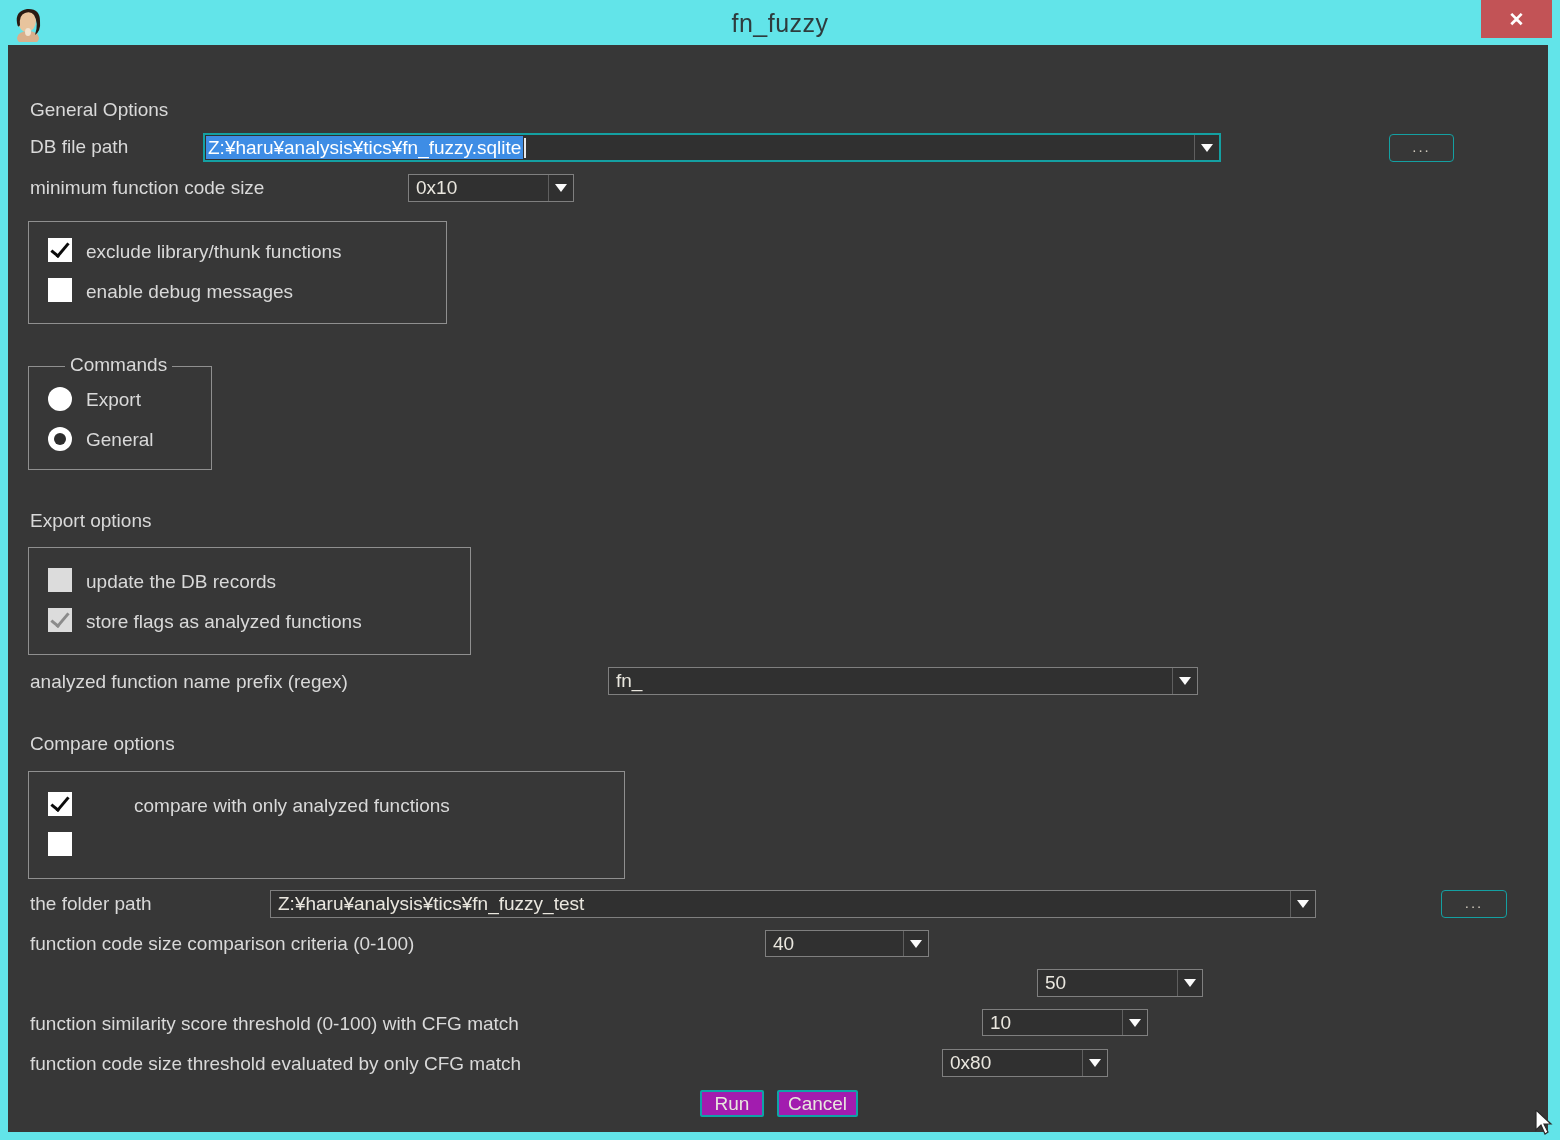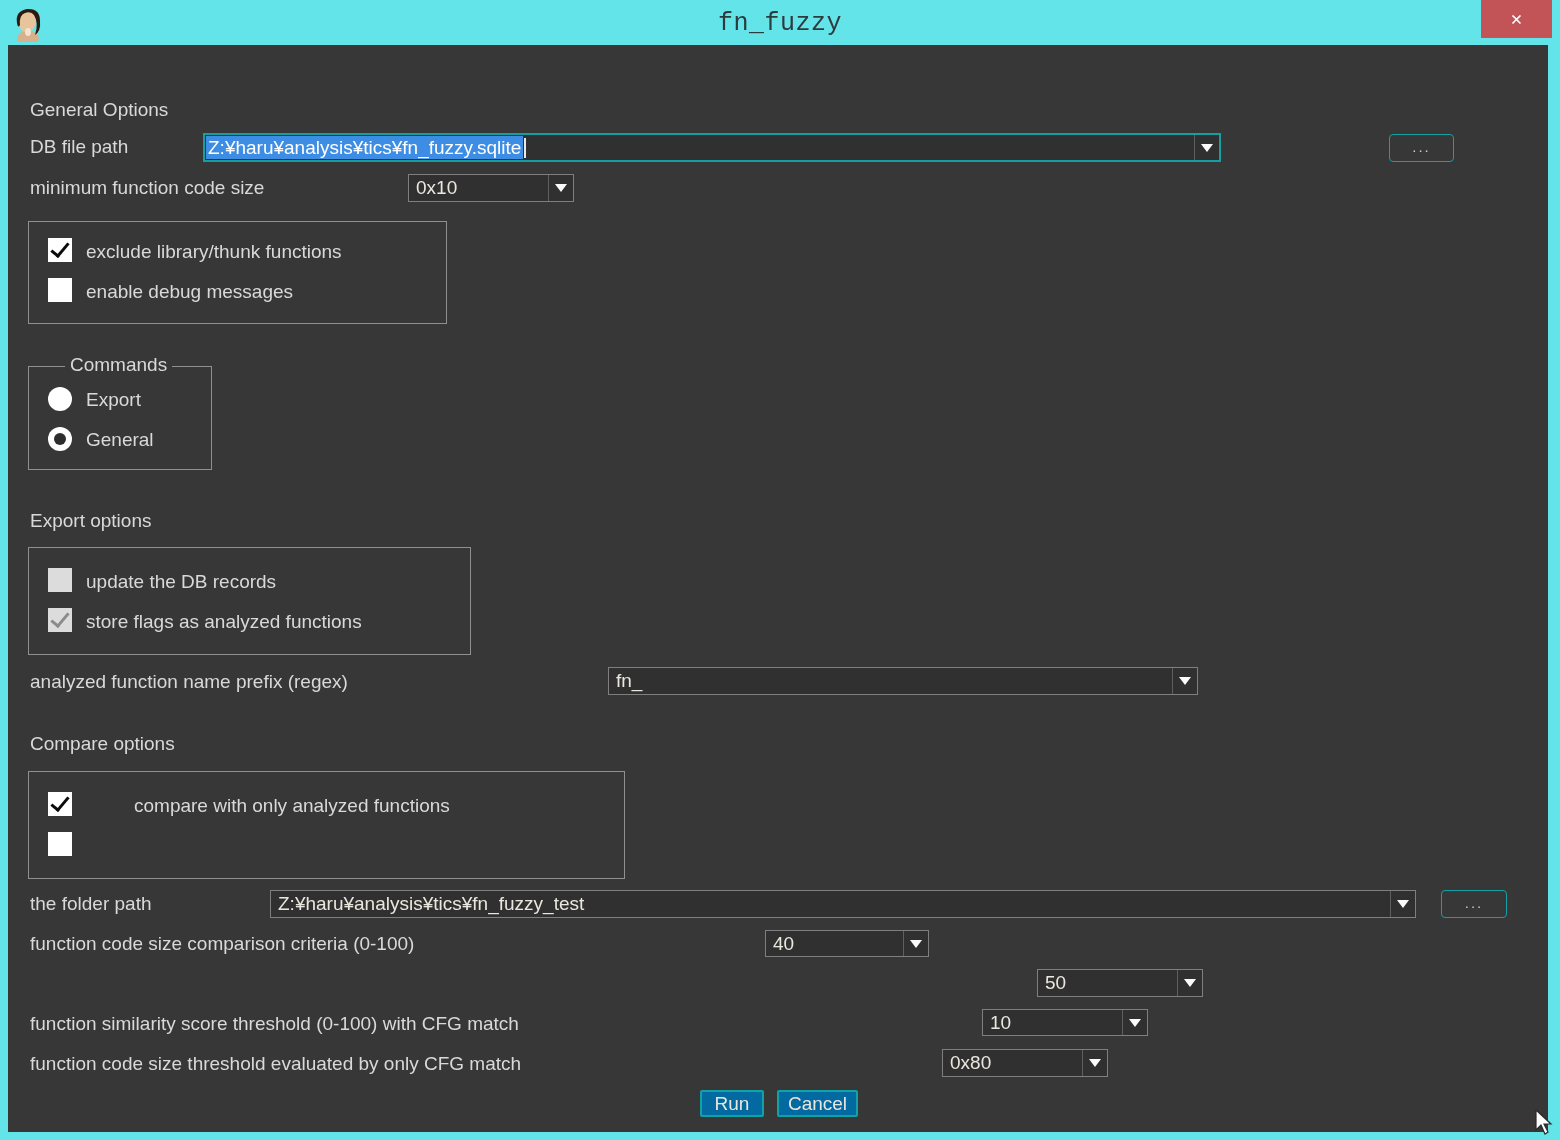--- a/index.html
+++ b/index.html
@@ -9,7 +9,7 @@
     font-family:"Liberation Sans", sans-serif;
   }
   
-  .titlebar { position:absolute; left:0; top:0; width:100%; height:52px;font-family:Liberation Mono, monospace; }
+  .titlebar { position:absolute; left:0; top:0; width:100%; height:52px; }
   .app-icon { position:absolute; left:13px; top:5px; width:30px; height:37px; }
   .win-title {
     position:absolute; left:0; top:9px; width:100%; text-align:center;

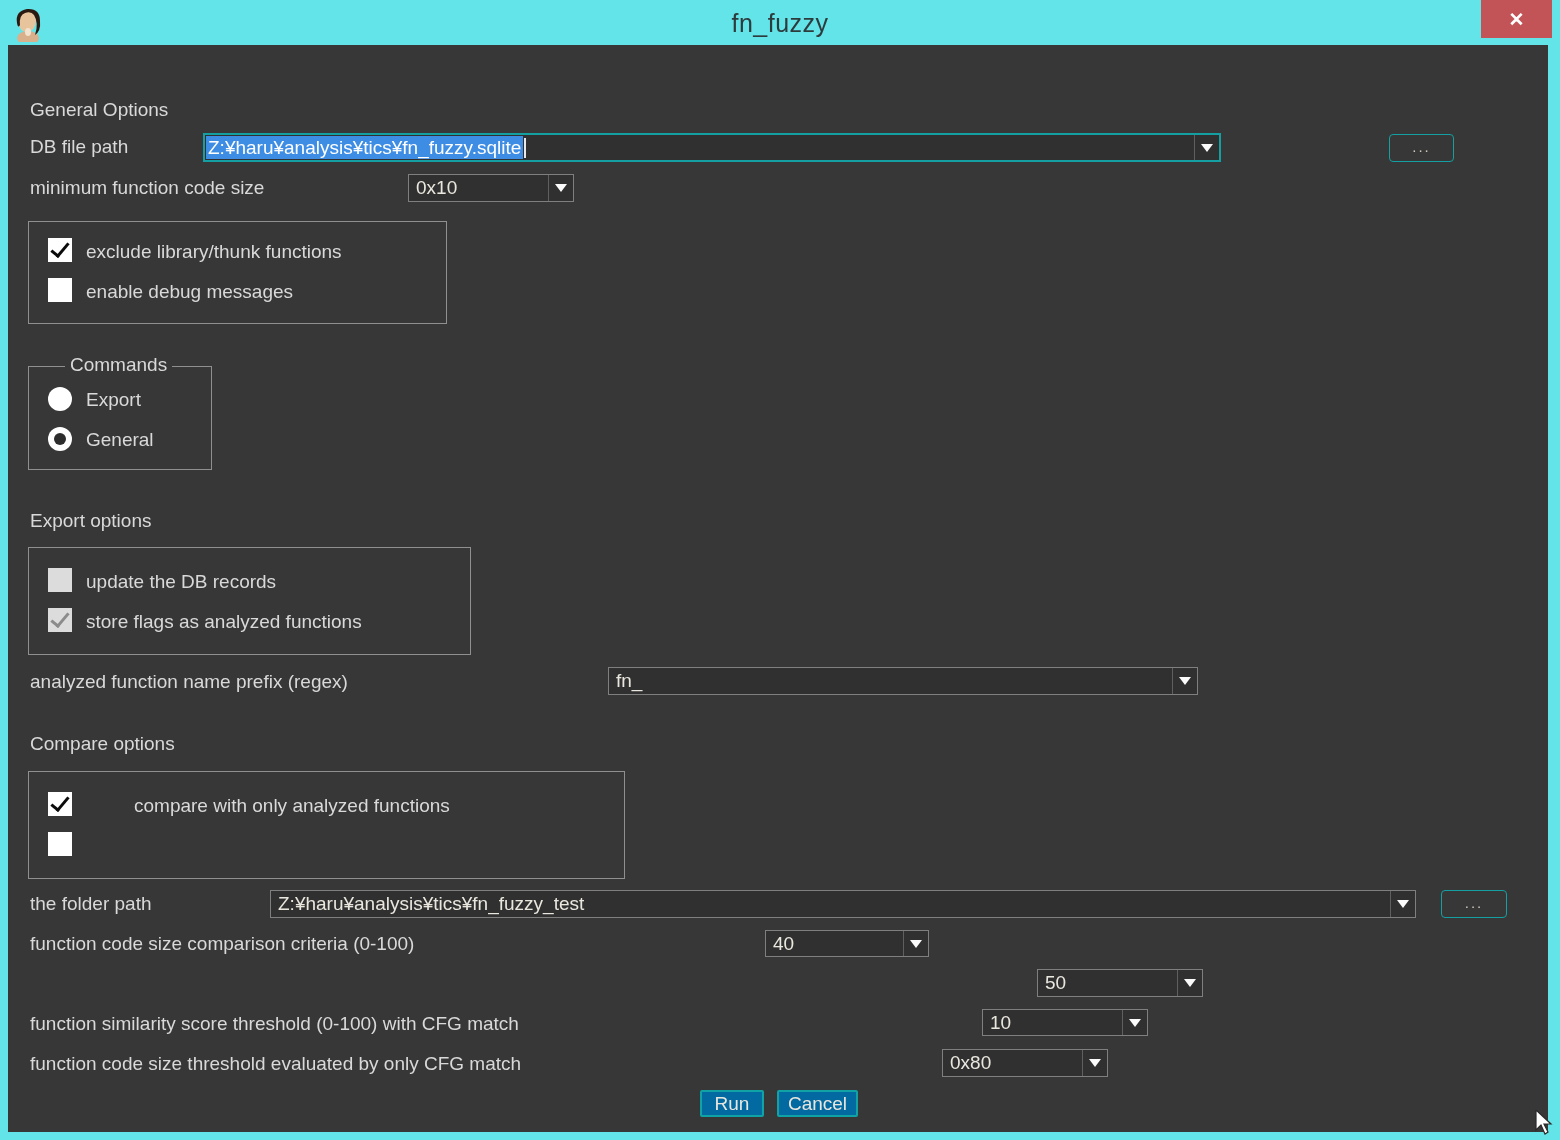--- a/index.html
+++ b/index.html
@@ -147,7 +147,7 @@
   <div class="checkbox" style="left:48px; top:832px;"></div>
 
   <div class="label" style="left:30px; top:893px;">the folder path</div>
-  <div class="combo" style="left:270px; top:890px; width:1146px; height:28px;">
+  <div class="combo" style="left:270px; top:890px; width:1046px; height:28px;">
     <div class="value">Z:¥haru¥analysis¥tics¥fn_fuzzy_test</div>
     <div class="arrow-zone">
         <div class="arrow-glyph"></div>

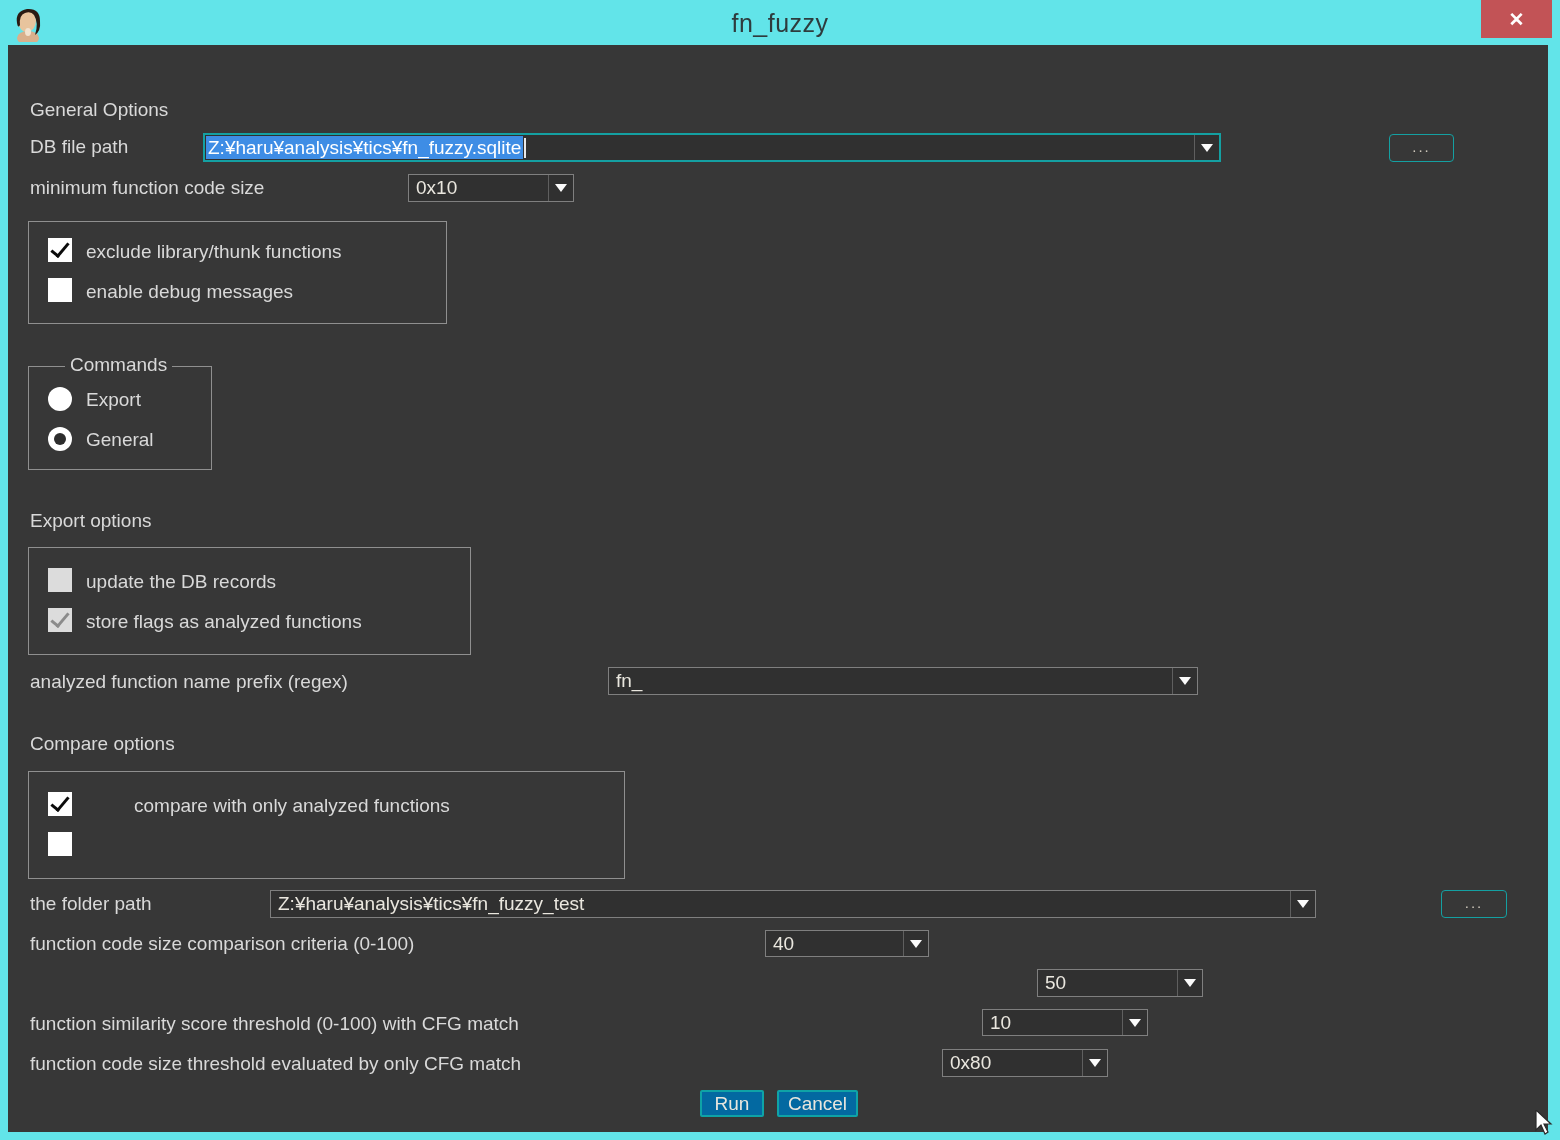--- a/index.html
+++ b/index.html
@@ -66,7 +66,7 @@
     color:#cfc9bd; font-size:15px; letter-spacing:2px; text-align:center; line-height:24px; cursor:default;
   }
   .action-btn {
-    position:absolute; border:2px solid #0fa3a6; border-radius:2px; background:#0369a1;
+    position:absolute; border:2px solid #0fa3a6; border-radius:2px; background:#a21caf;
     color:#e9e6de; font-size:19px; display:flex; align-items:center; justify-content:center; cursor:default;
     box-sizing:border-box;
   }

